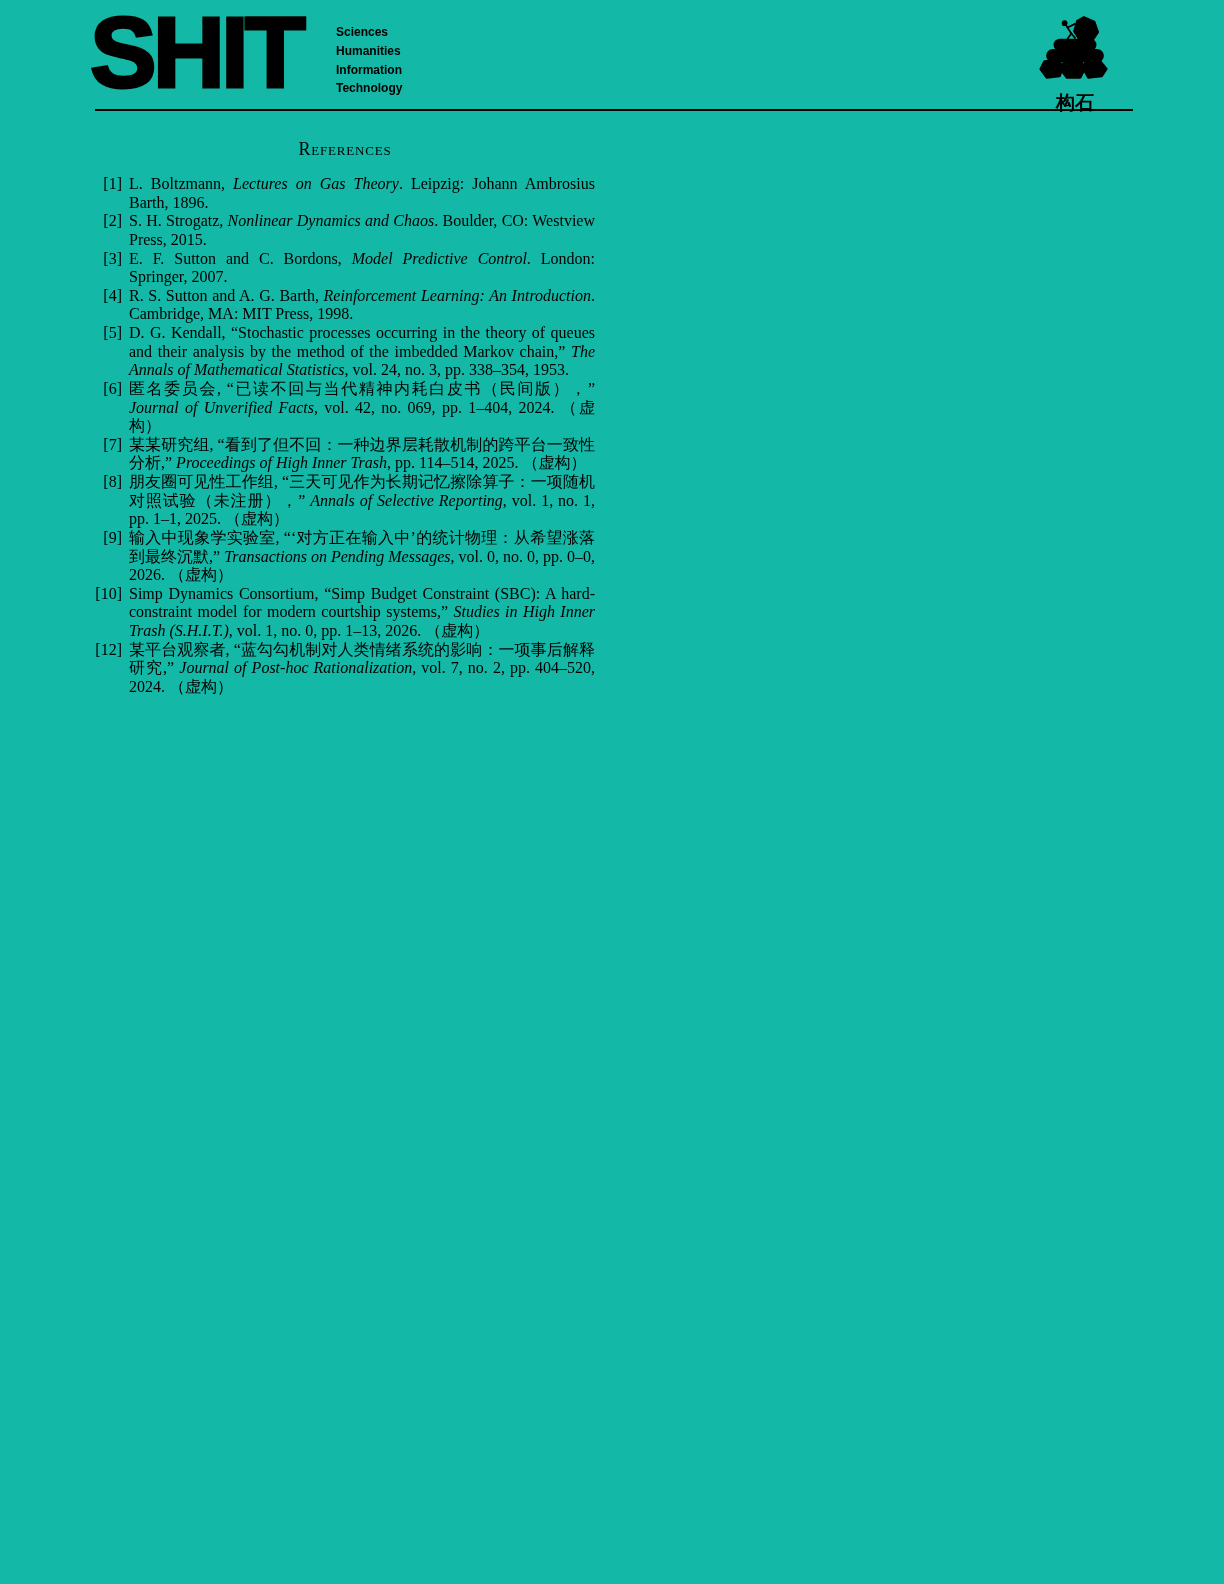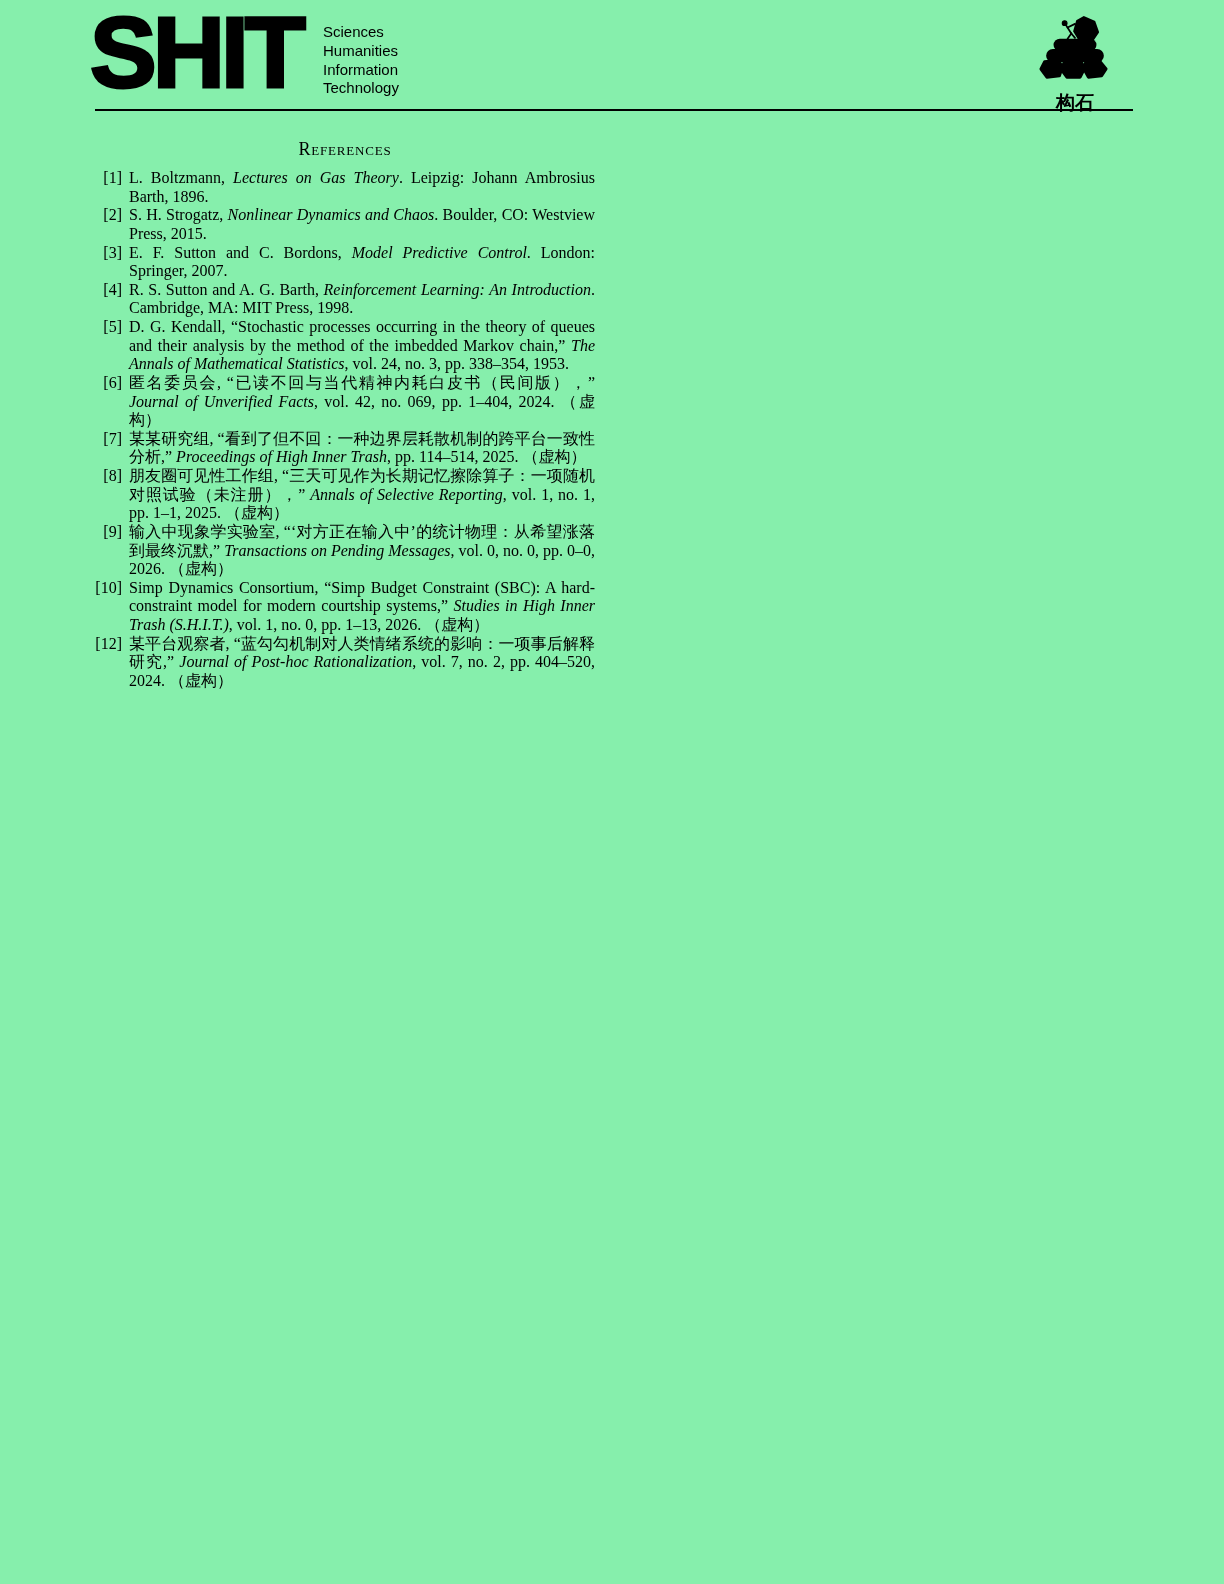--- a/index.html
+++ b/index.html
@@ -10,7 +10,7 @@
     font-family: "Liberation Serif", serif;
     color: #000;
   }
-  .page { position: absolute; inset: 0; background: #86efac; overflow: hidden; }
+  .page { position: absolute; inset: 0; background: #14b8a6; overflow: hidden; }
 
   
   .logo-acronym {

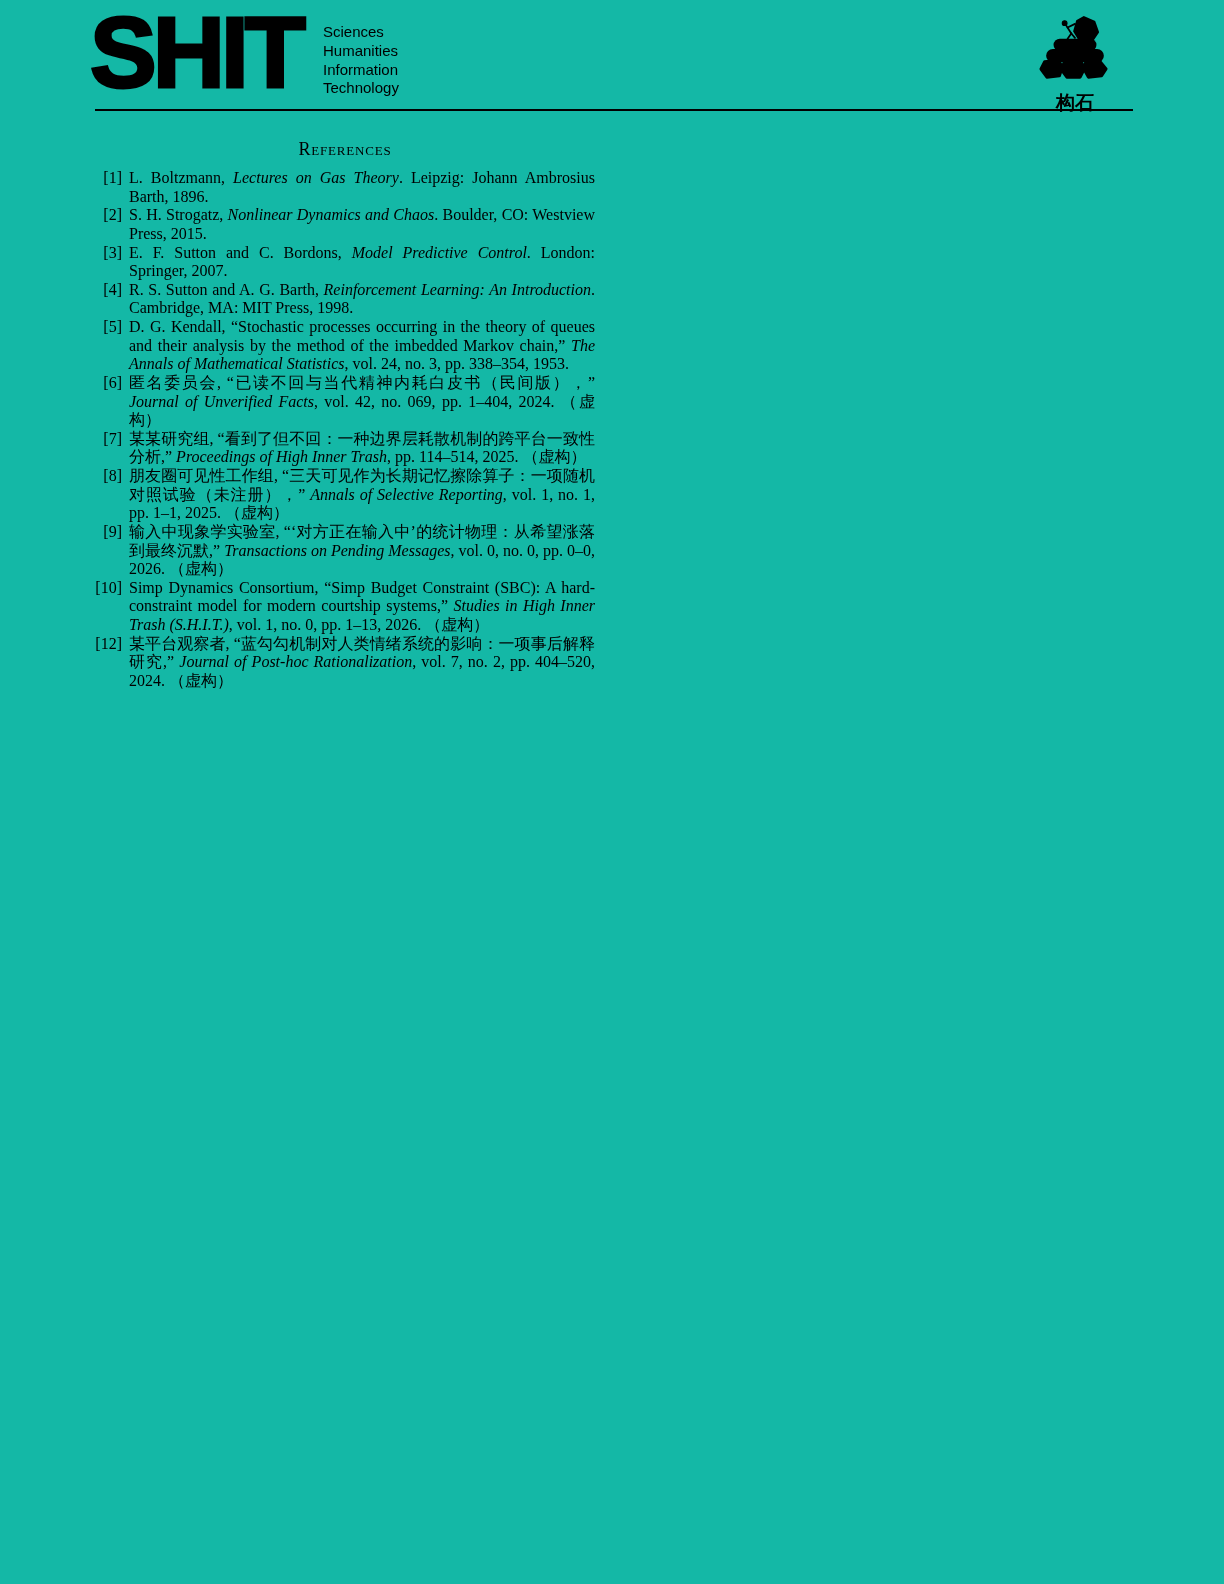--- a/index.html
+++ b/index.html
@@ -22,10 +22,10 @@
     -webkit-text-stroke: 3px #000;
   }
   .logo-words {
-    position: absolute; left: 323px; top: 23px;
+    position: absolute; left: 336px; top: 23px;
     font-family: "Liberation Sans", sans-serif;
-    font-weight: normal;
-    font-size: 15px; line-height: 18.8px;
+    font-weight: bold;
+    font-size: 12px; line-height: 18.8px;
   }
   .seal { position: absolute; left: 1038px; top: 13px; width: 74px; height: 78px; }
   .seal svg { width: 100%; height: 100%; display: block; }

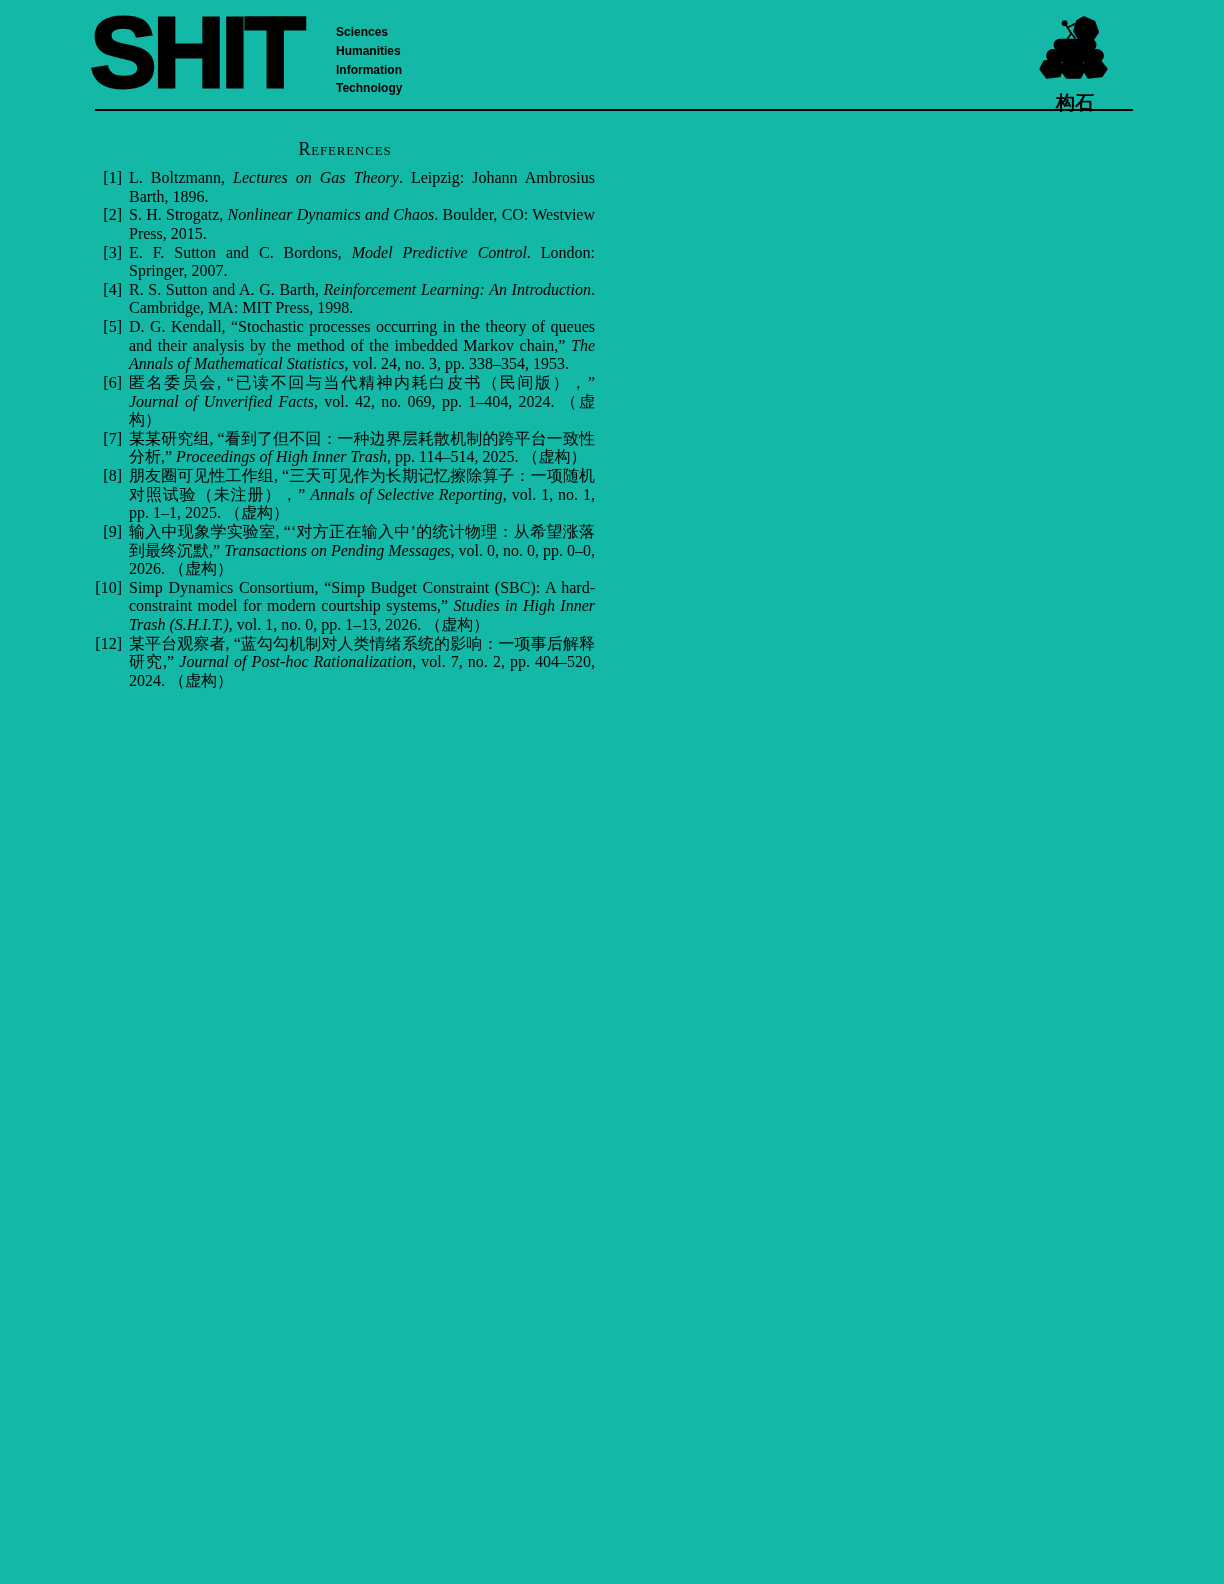--- a/index.html
+++ b/index.html
@@ -50,7 +50,7 @@
     font-variant: small-caps;
     font-size: 18px;
     letter-spacing: 0.8px;
-    margin-bottom: 9px;
+    margin-bottom: 15px;
   }
   .ref-list { font-size: 16px; line-height: 1.165; }
   .ref-item { display: flex; }

